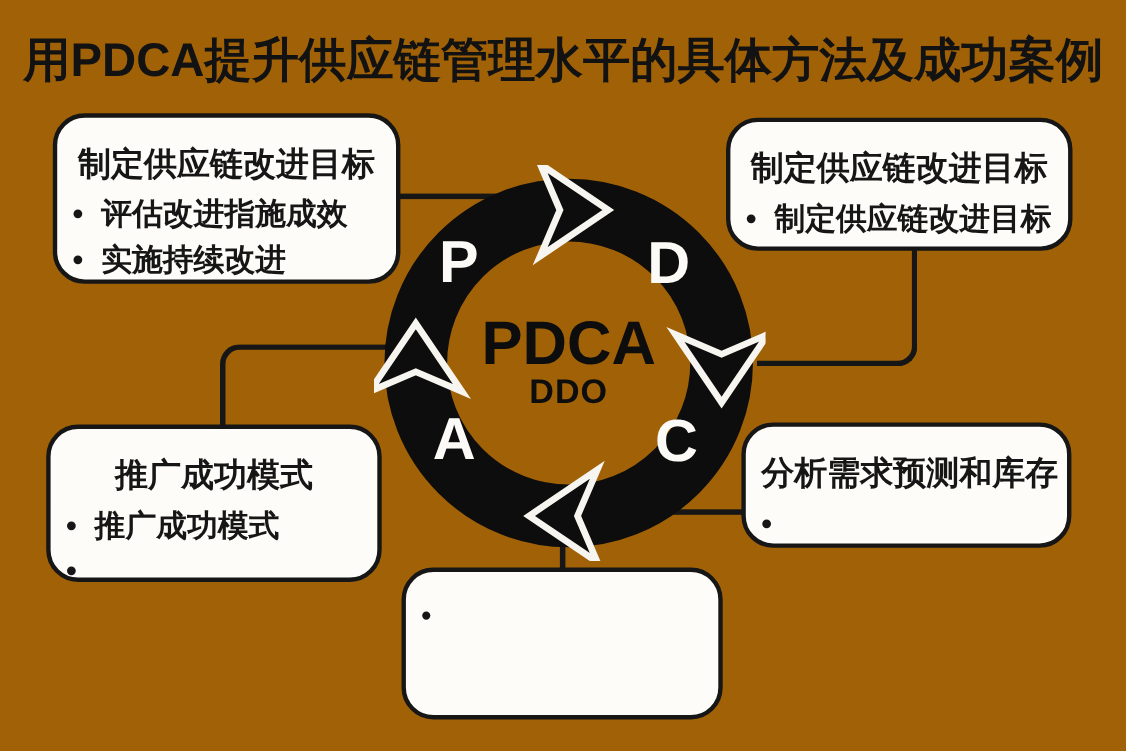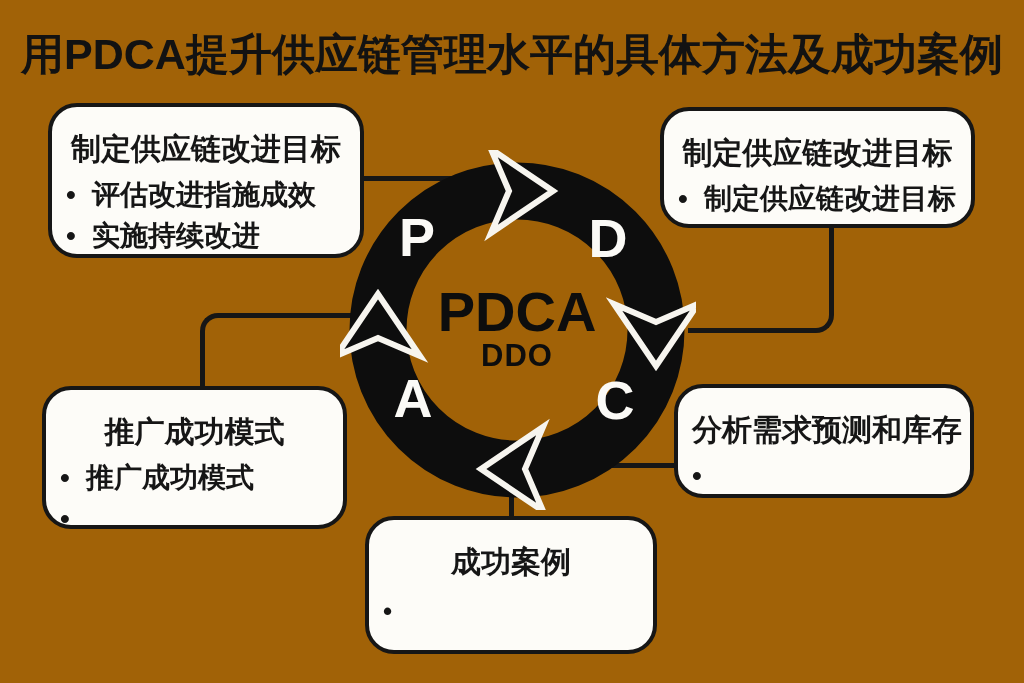--- a/index.html
+++ b/index.html
@@ -134,7 +134,6 @@
   </div>
 
   <div class="box box-case">
-    <div class="box-title">成功案例</div>
     <div class="bullet wrap">
       <span class="dot">•</span>
     </div>

